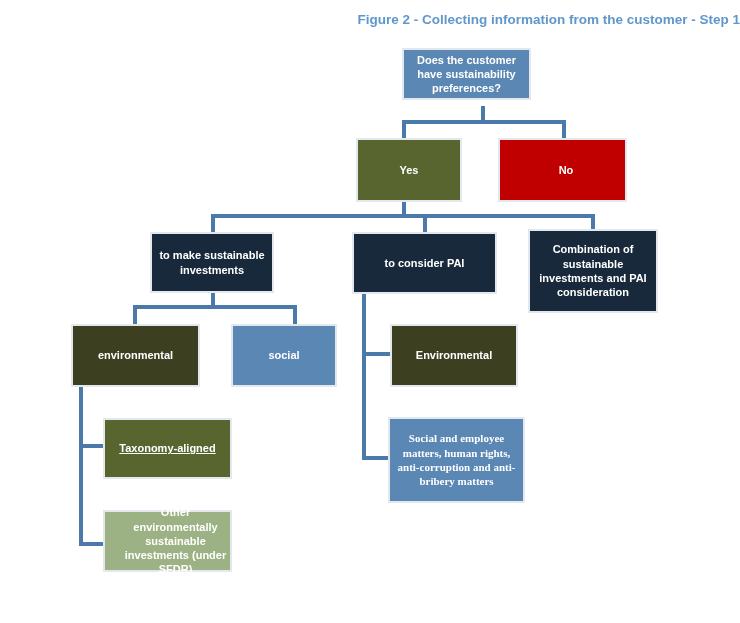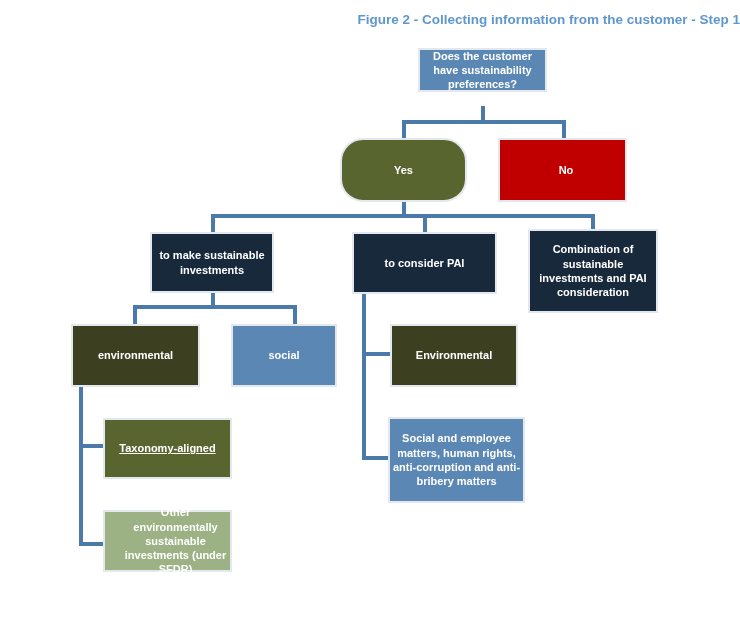--- a/index.html
+++ b/index.html
@@ -43,7 +43,7 @@
     background:#4b79a9;
   }
   
-  .n-question{left:418px; top:48px;  width:129px; height:44px;}
+  .n-question{left:402px; top:48px;  width:129px; height:52px;}
   .n-yes{     left:340px; top:138px; width:127px; height:64px;border-radius:23px;}
   .n-no{      left:498px; top:138px; width:129px; height:64px;}
   .n-make{    left:150px; top:232px; width:124px; height:61px;}

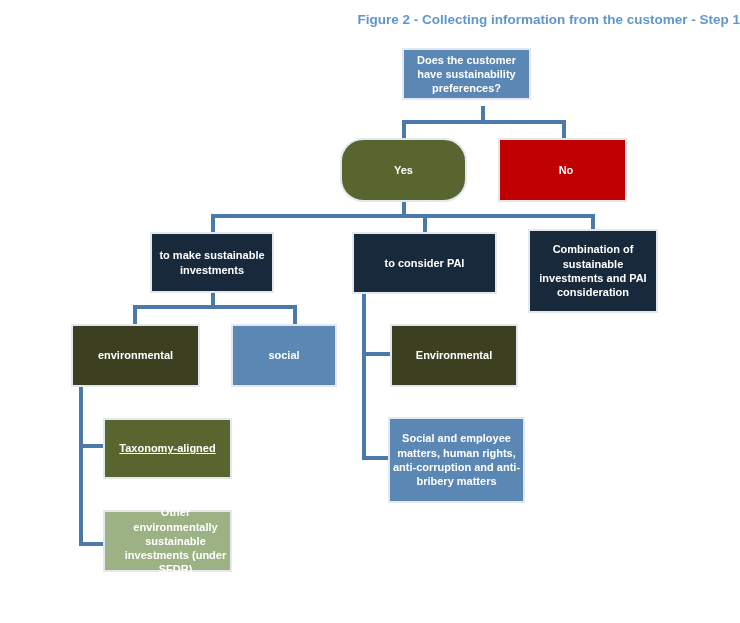--- a/index.html
+++ b/index.html
@@ -44,7 +44,7 @@
   }
   
   .n-question{left:402px; top:48px;  width:129px; height:52px;}
-  .n-yes{     left:340px; top:138px; width:127px; height:64px;border-radius:23px;}
+  .n-yes{     left:356px; top:138px; width:106px; height:64px;}
   .n-no{      left:498px; top:138px; width:129px; height:64px;}
   .n-make{    left:150px; top:232px; width:124px; height:61px;}
   .n-pai{     left:352px; top:232px; width:145px; height:62px;}

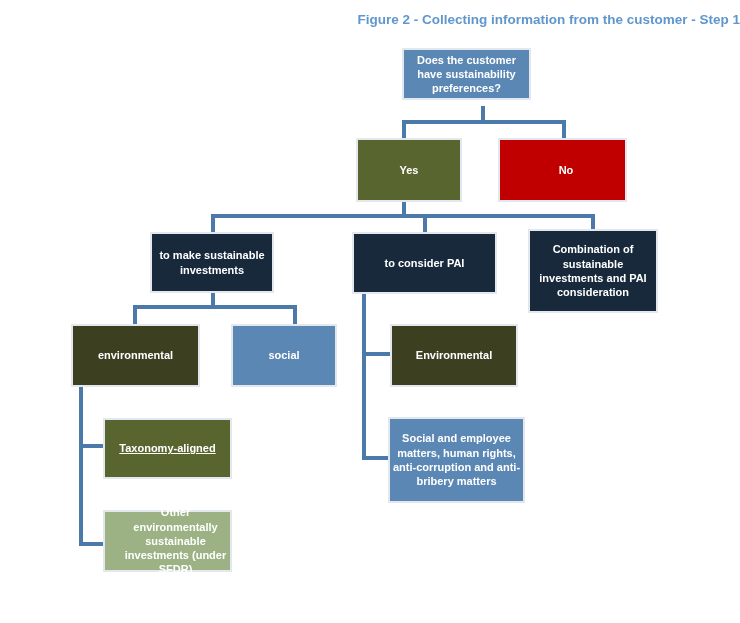--- a/index.html
+++ b/index.html
@@ -54,7 +54,7 @@
   .n-env2{    left:390px; top:324px; width:128px; height:63px;}
   .n-tax{     left:103px; top:418px; width:129px; height:61px;text-decoration:underline;}
   .n-other{   left:103px; top:510px; width:129px; height:62px;}
-  .n-socmat{  left:388px; top:417px; width:137px; height:86px;}
+  .n-socmat{  left:388px; top:417px; width:137px; height:86px;font-family:Liberation Serif, serif;}
   
   .c1 {left:481px; top:106px; width:4px;   height:18px;}
   .c2 {left:402px; top:120px; width:164px; height:4px;}

